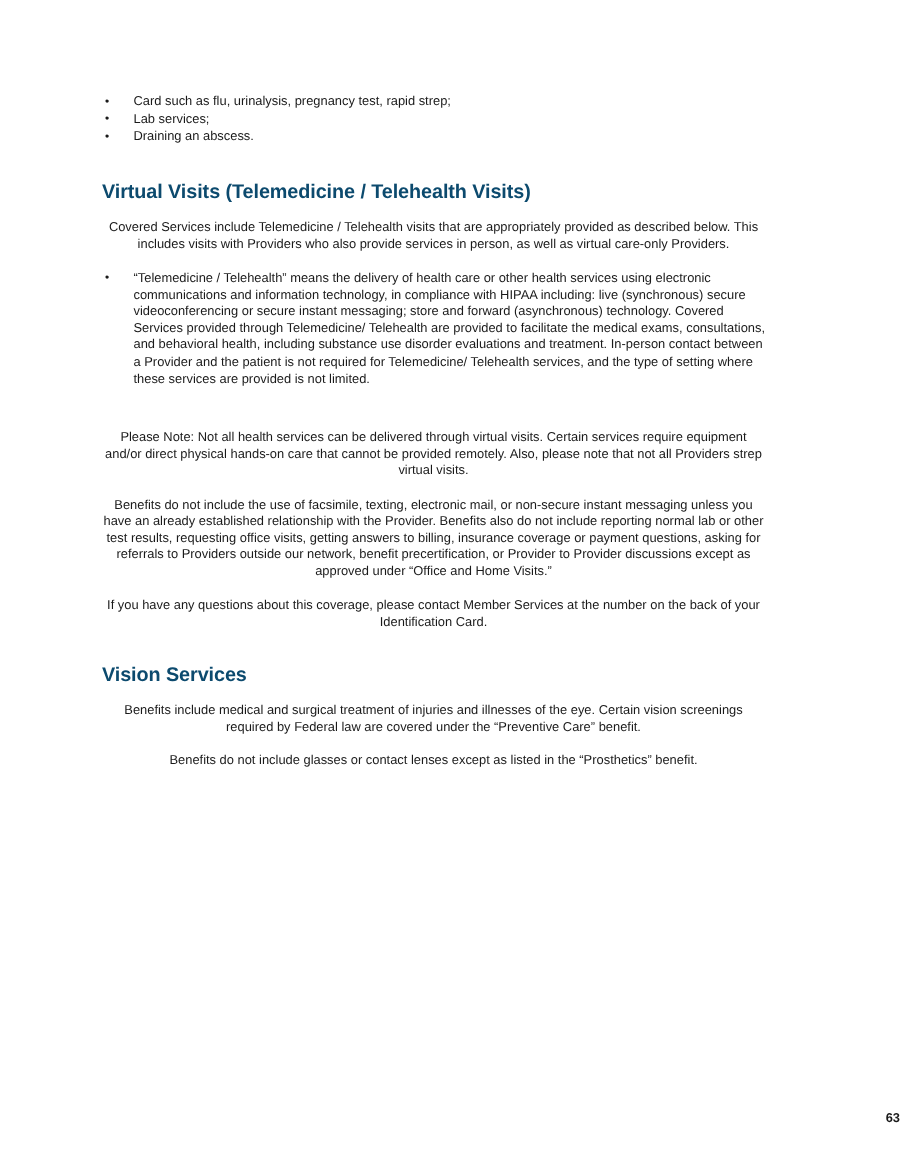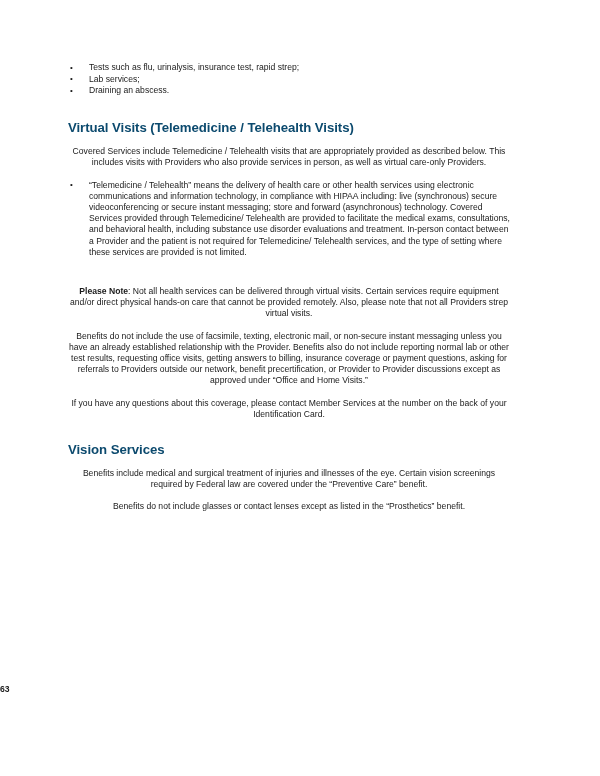--- a/index.html
+++ b/index.html
@@ -98,7 +98,7 @@
   <div class="content">
 
     <ul class="bullet-list tight">
-      <li>Tests such as flu, urinalysis, insurance test, rapid strep;</li>
+      <li>Card such as flu, urinalysis, pregnancy test, rapid strep;</li>
       <li>Lab services;</li>
       <li>Draining an abscess.</li>
     </ul>

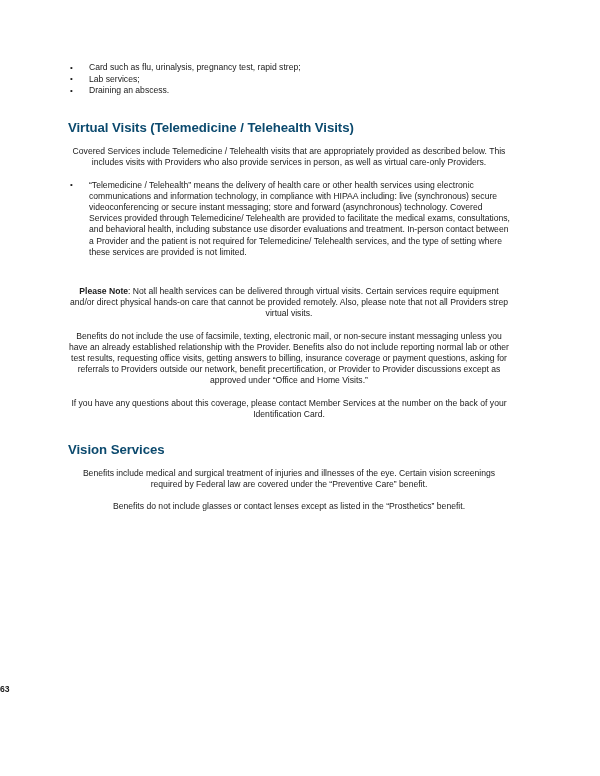--- a/index.html
+++ b/index.html
@@ -69,7 +69,7 @@
     color: #1a1a1a;
   }
   .lead-in {
-    font-weight: bold;
+    font-weight: normal;
   }
   
   .gap-heading-top { height: 23px; }

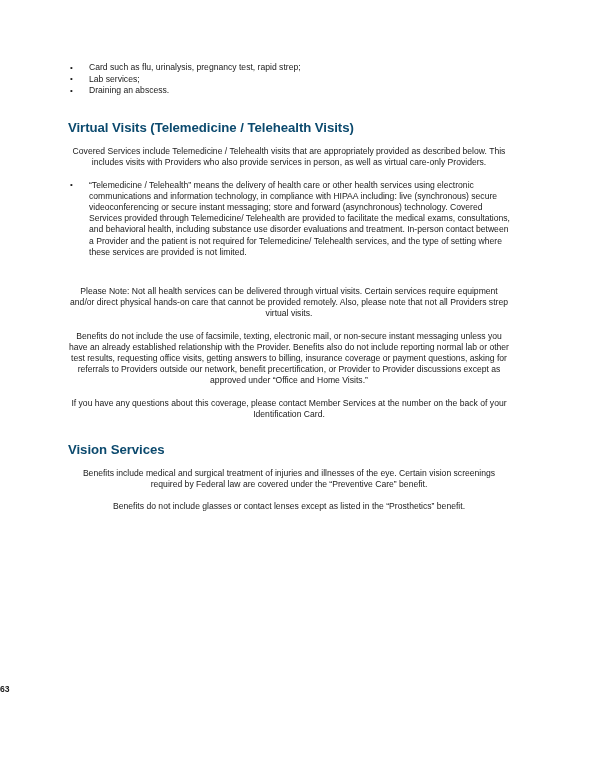--- a/index.html
+++ b/index.html
@@ -82,8 +82,8 @@
     position: absolute;
     left: 0;
     right: 0;
-    top: 684px;
-    text-align: left;
+    top: 740px;
+    text-align: right;
     font-size: 8.6px;
     line-height: 11px;
     color: #1a1a1a;

